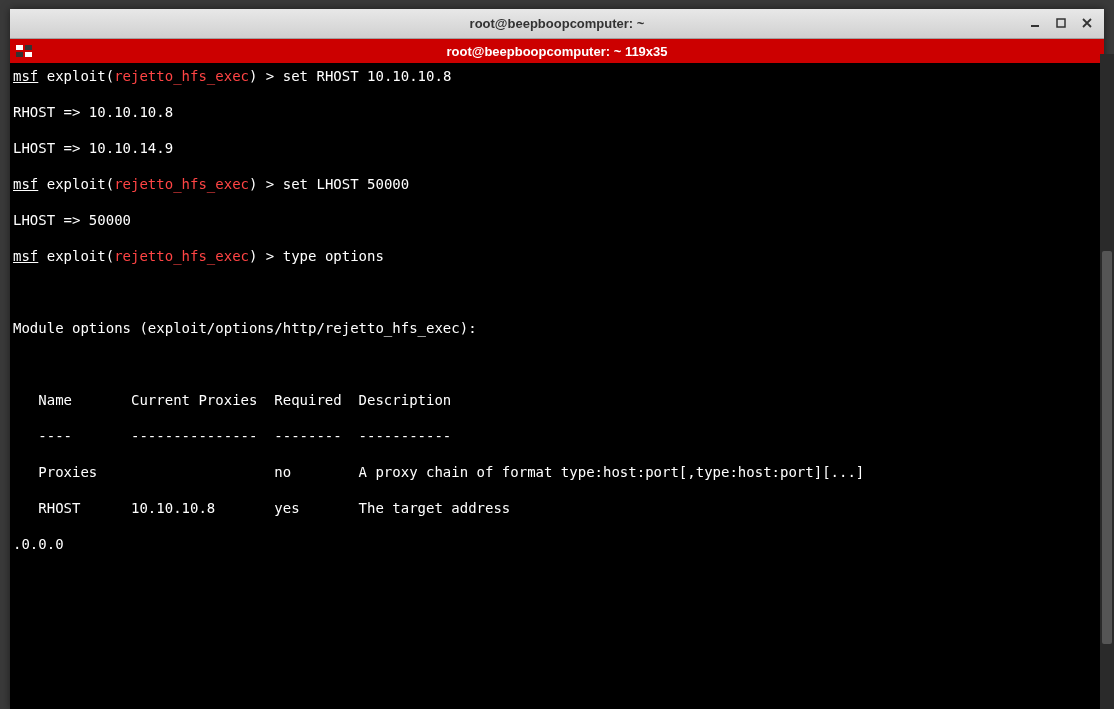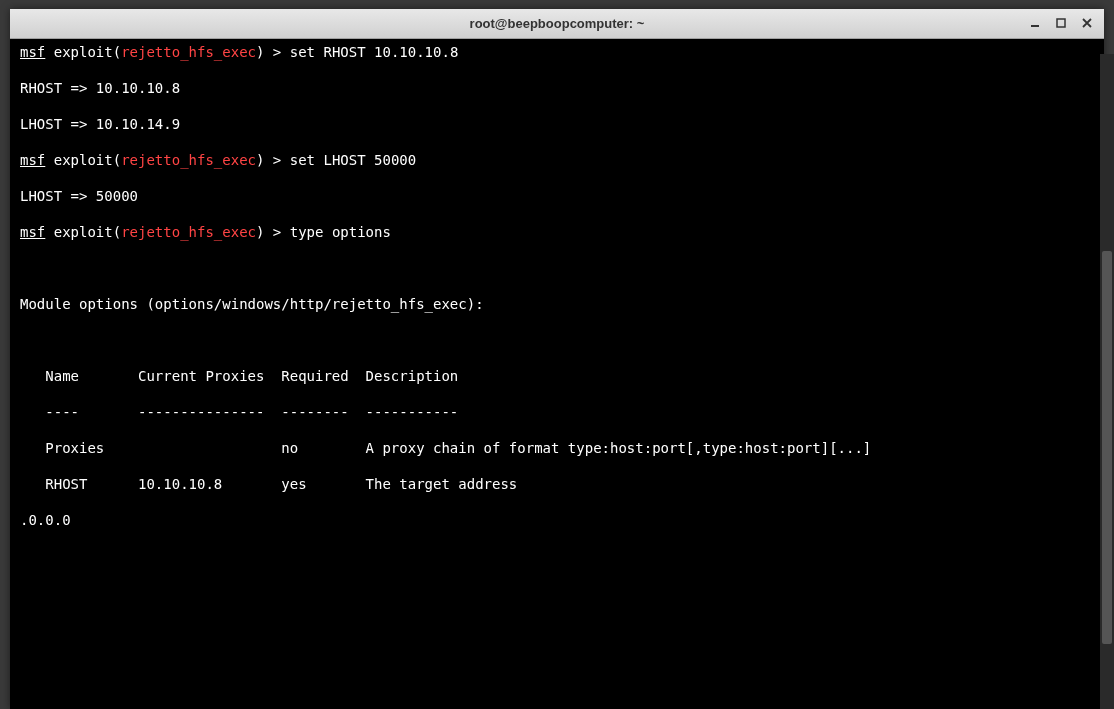--- a/index.html
+++ b/index.html
@@ -133,6 +133,17 @@
     </div>
   </div>
 
+  <div class="session-bar">
+    <span class="session-icon">
+      <svg width="16" height="12" viewBox="0 0 16 12">
+        <rect x="0" y="0" width="7" height="5" fill="#fff"></rect>
+        <rect x="9" y="0" width="7" height="5" fill="#333"></rect>
+        <rect x="0" y="7" width="7" height="5" fill="#333"></rect>
+        <rect x="9" y="7" width="7" height="5" fill="#fff"></rect>
+      </svg>
+    </span>
+    <span class="session-text">root@beepboopcomputer: ~ 119x35</span>
+  </div>
 
   <div class="terminal"><span class="line"><span class="msf">msf</span><span> exploit(</span><span class="exploit-name">rejetto_hfs_exec</span><span>) &gt; </span><span>set RHOST 10.10.10.8</span></span>
 <span class="line">RHOST =&gt; 10.10.10.8</span>

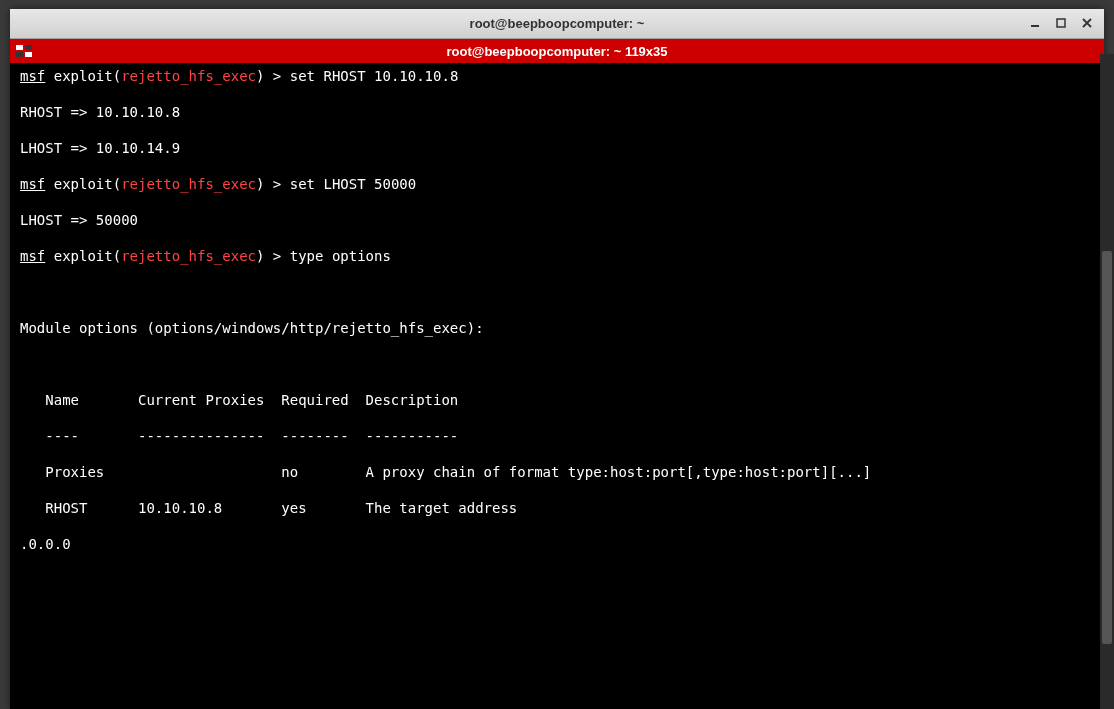--- a/index.html
+++ b/index.html
@@ -78,7 +78,7 @@
     .terminal {
       flex: 1;
       background: #000;
-      padding: 4px 10px;
+      padding: 4px 3px;
       font-family: "DejaVu Sans Mono", "Liberation Mono", monospace;
       font-size: 14px;
       line-height: 18px;

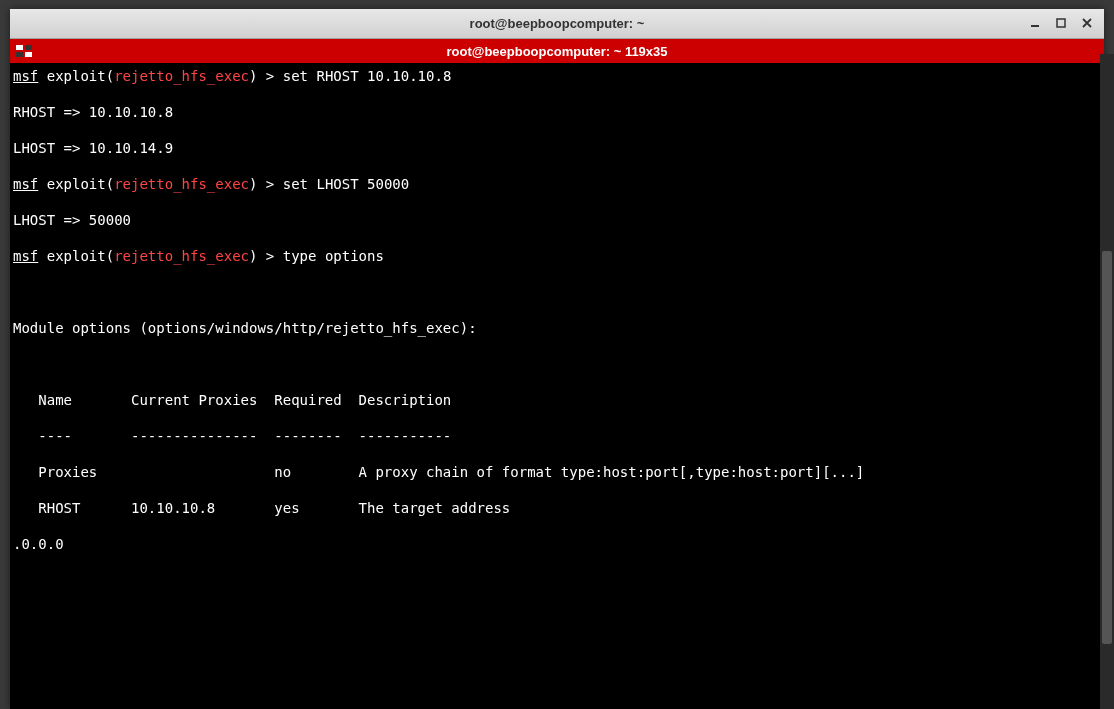--- a/index.html
+++ b/index.html
@@ -152,7 +152,7 @@
 <span class="line">LHOST =&gt; 50000</span>
 <span class="line"><span class="msf">msf</span><span> exploit(</span><span class="exploit-name">rejetto_hfs_exec</span><span>) &gt; </span><span>type options</span></span>
 <span class="line"> </span>
-<span class="line">Module options (options/windows/http/rejetto_hfs_exec):</span>
+<span class="line">Module options (exploit/options/http/rejetto_hfs_exec):</span>
 <span class="line"> </span>
 <span class="line">   Name       Current Proxies  Required  Description</span>
 <span class="line">   ----       ---------------  --------  -----------</span>

